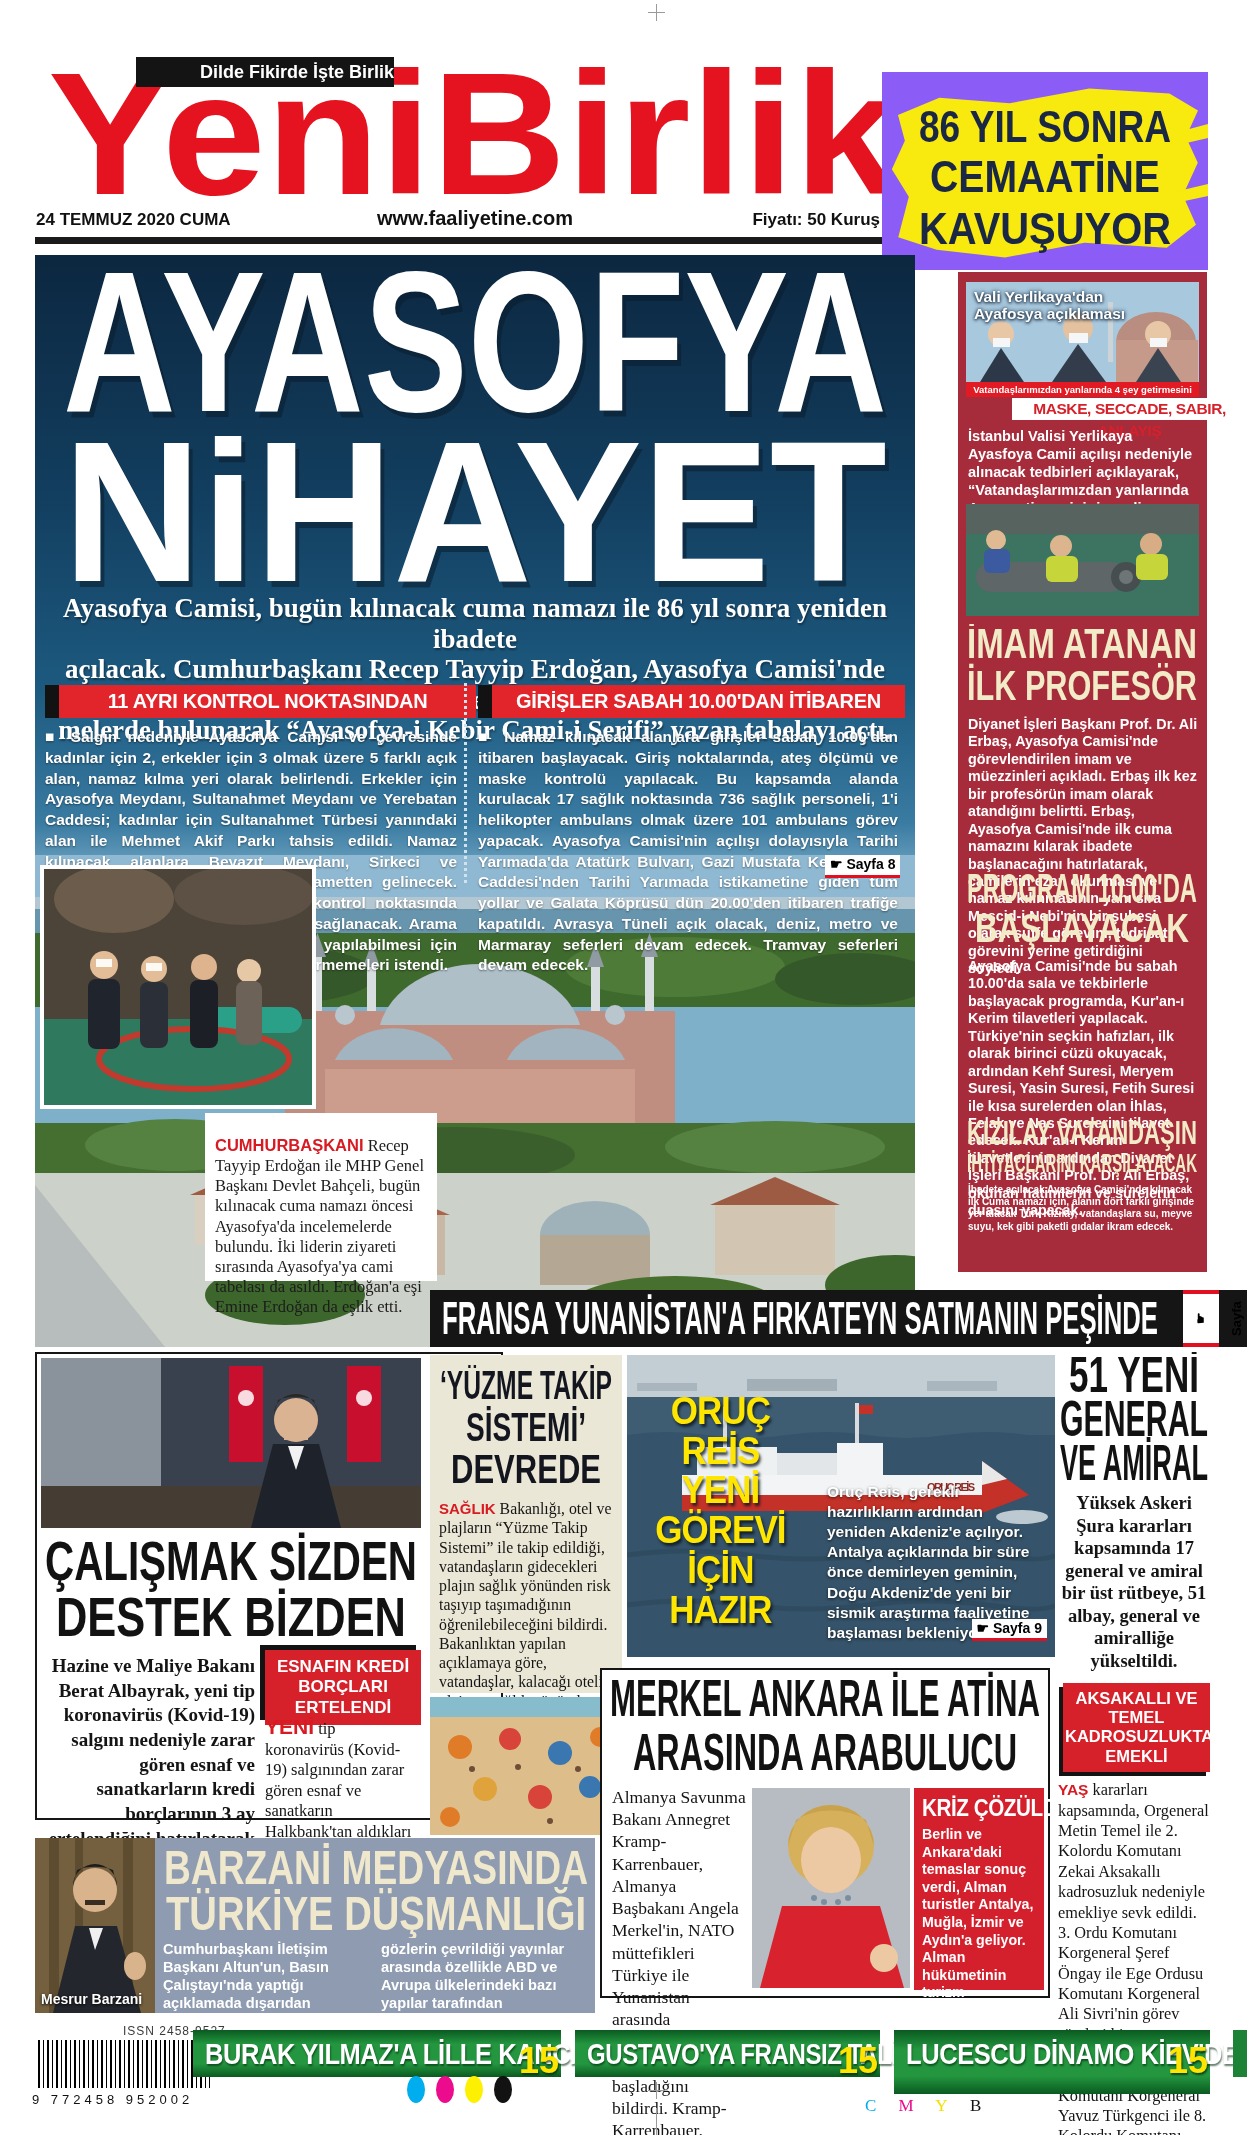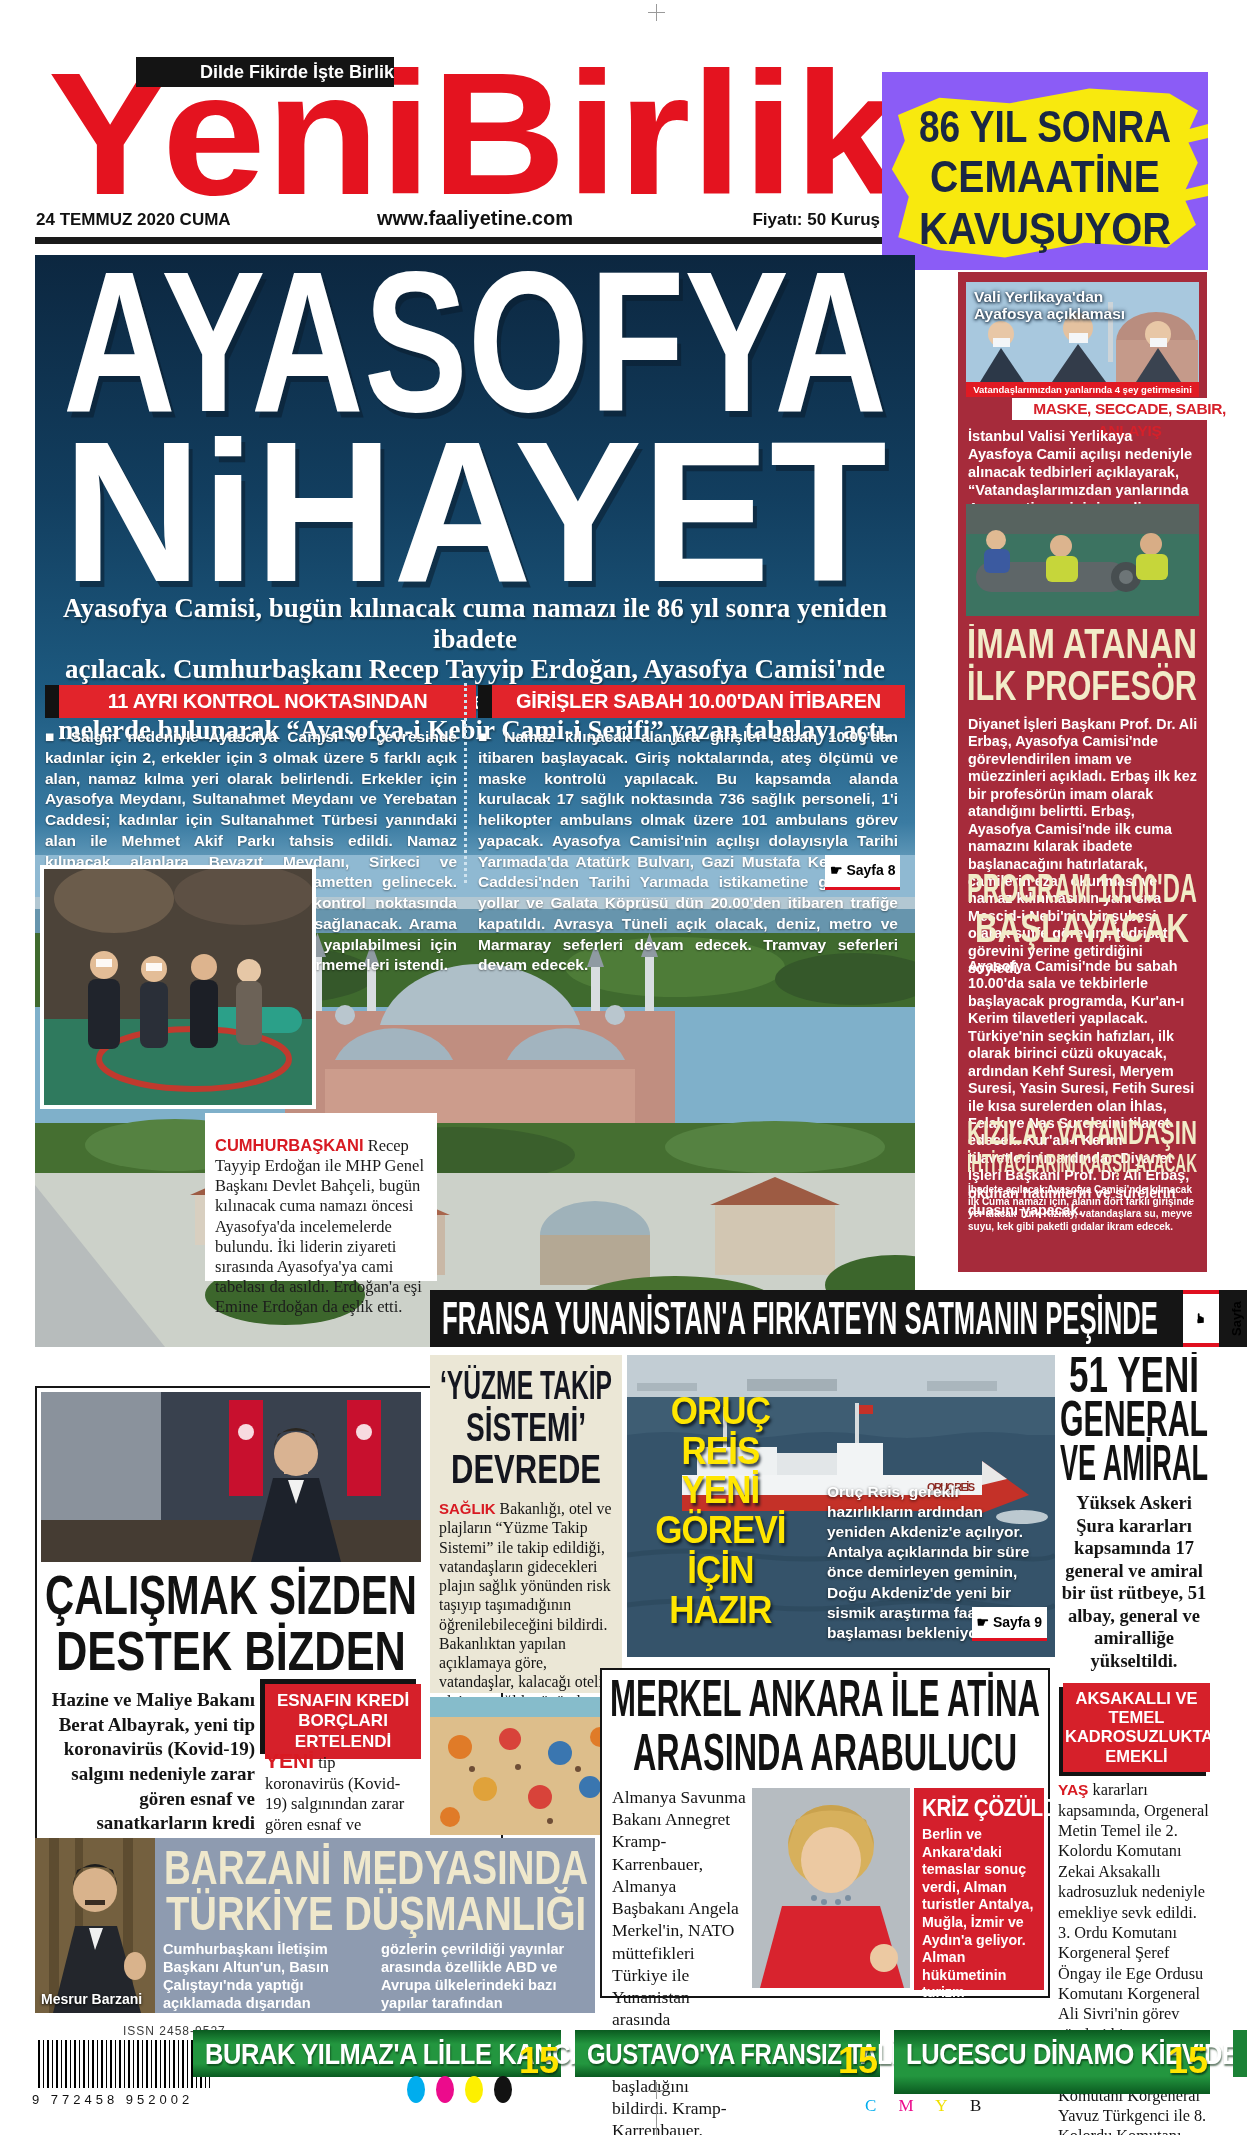--- a/index.html
+++ b/index.html
@@ -8,7 +8,7 @@
   .abs{position:absolute;}
   svg text{font-family:"Liberation Sans",sans-serif;font-weight:bold;}
   .ptag{display:inline-block;background:#fff;border-bottom:3px solid #e01020;
-        font:bold 14px/1.25 "Liberation Sans",sans-serif;color:#000;padding:7px 5px;white-space:nowrap;}
+        font:bold 14px/1.25 "Liberation Sans",sans-serif;color:#000;padding:1px 5px;white-space:nowrap;}
   .whitebody{color:#fff;font-weight:bold;}
   .serif{font-family:"Liberation Serif","DejaVu Serif",serif;}
   .lead-red{color:#d81a22;font-weight:bold;font-family:"Liberation Sans",sans-serif;}

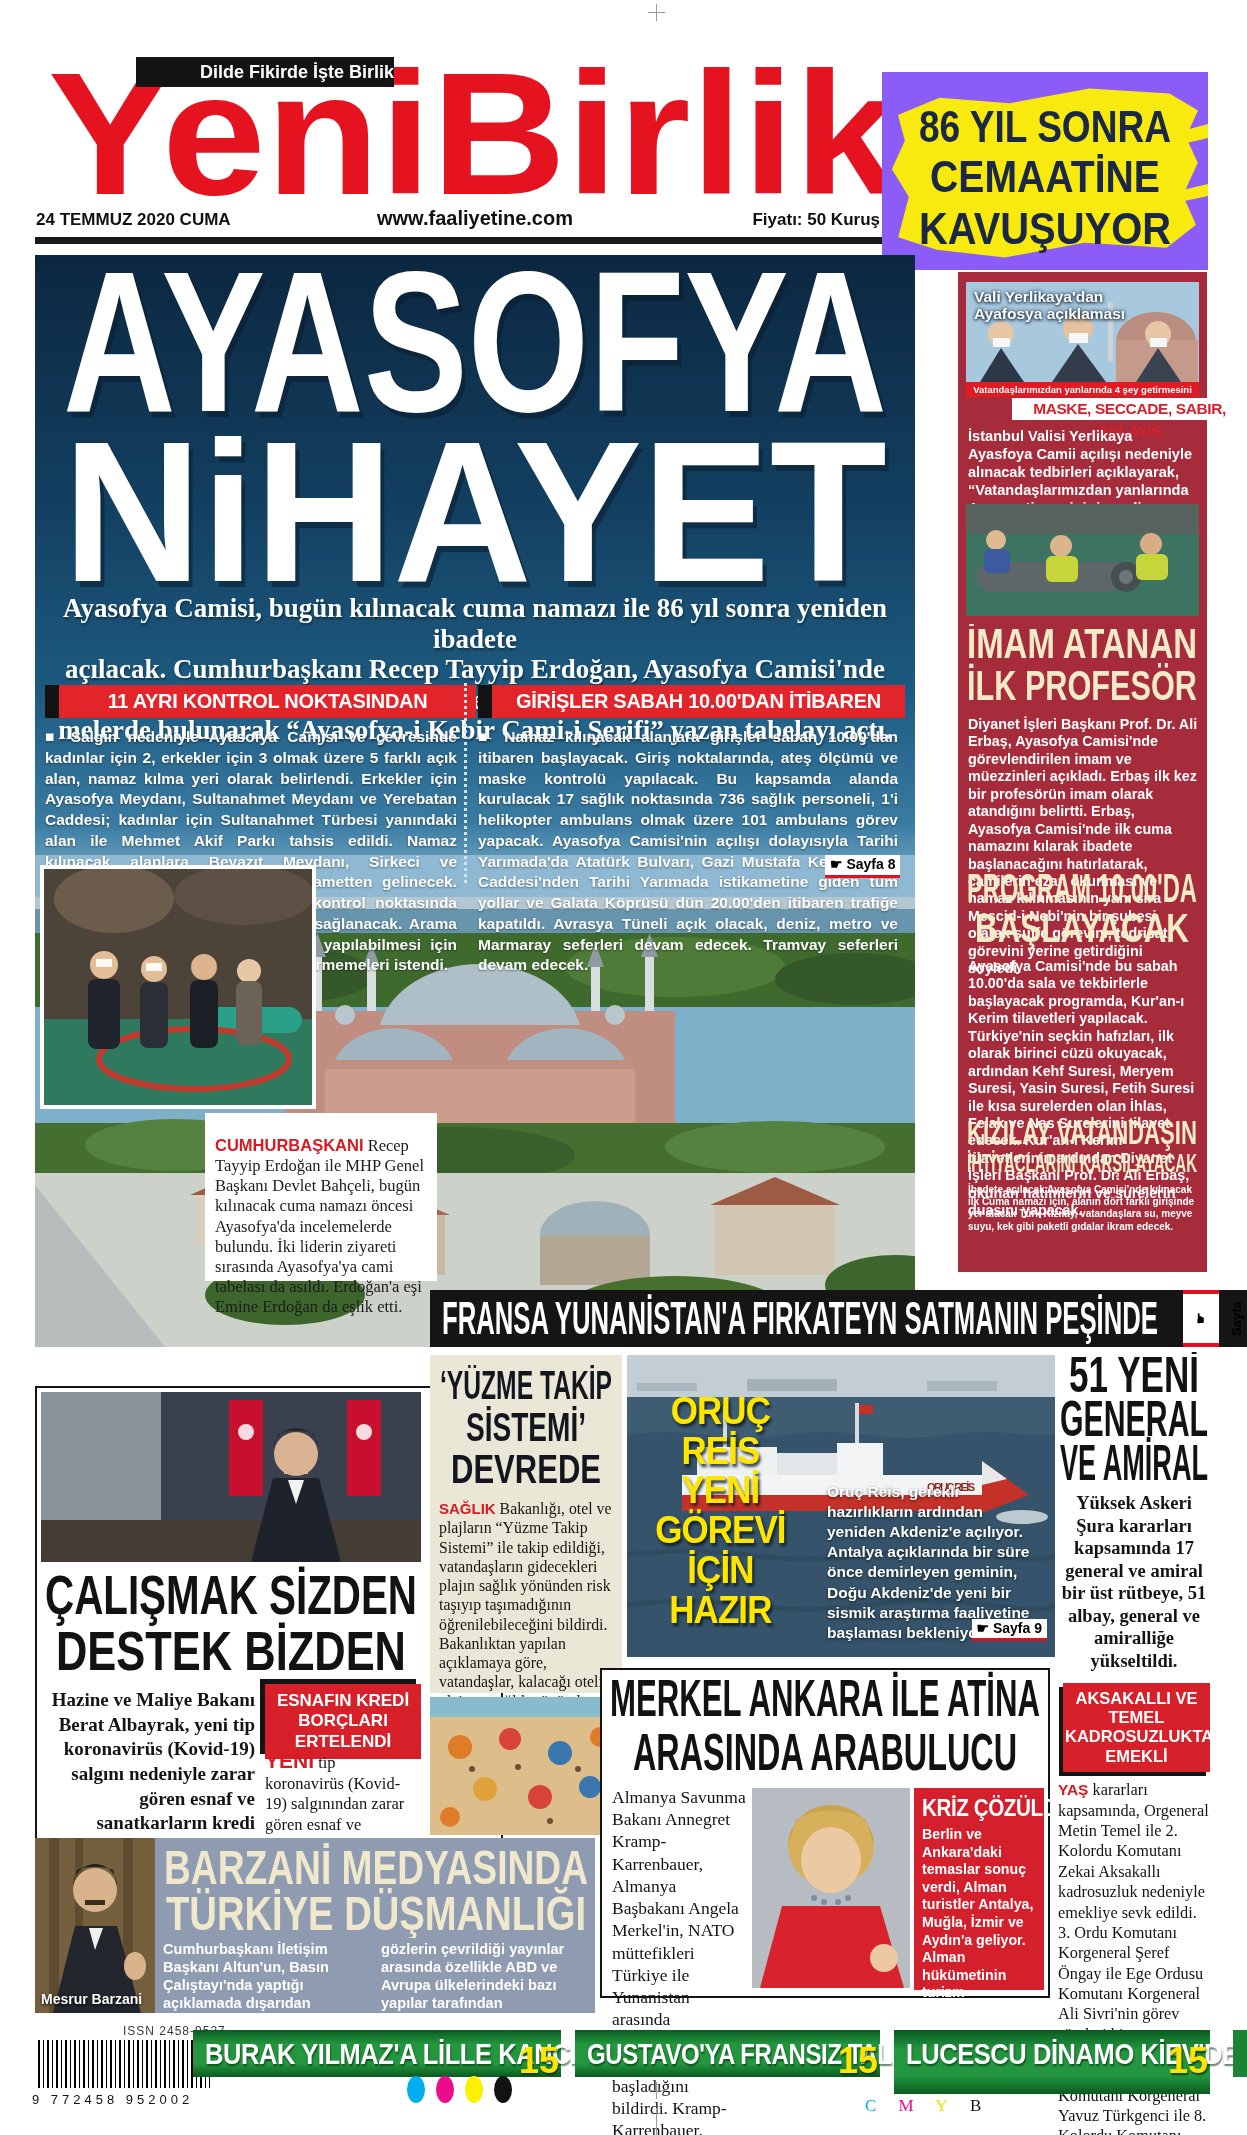--- a/index.html
+++ b/index.html
@@ -216,7 +216,7 @@
     </div>
   </div>
 
-  <div class="abs" style="left:35px;top:1352px;width:468px;height:468px;border:2px solid #161616;background:#fff;box-sizing:border-box;margin-top:34px;">
+  <div class="abs" style="left:35px;top:1352px;width:468px;height:468px;border:2px solid #161616;background:#fff;box-sizing:border-box;">
     <svg width="380" height="170" preserveAspectRatio="none" style="position:absolute;left:4px;top:4px;">
       <rect width="380" height="170" fill="#39414e"></rect>
       <rect width="120" height="170" fill="#cdd6dd" opacity=".55"></rect>

